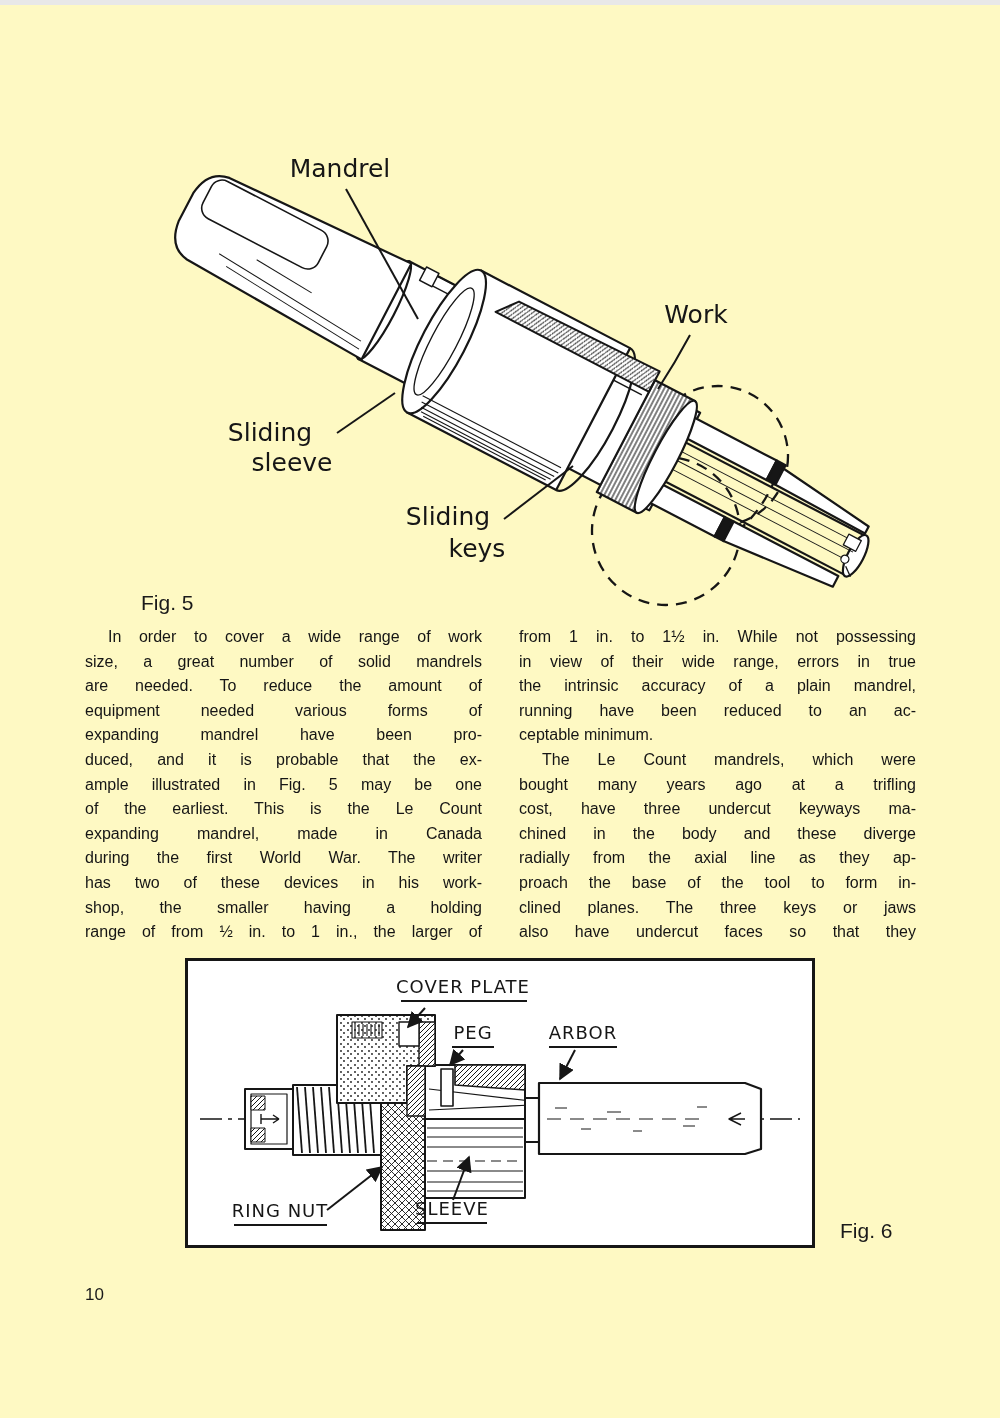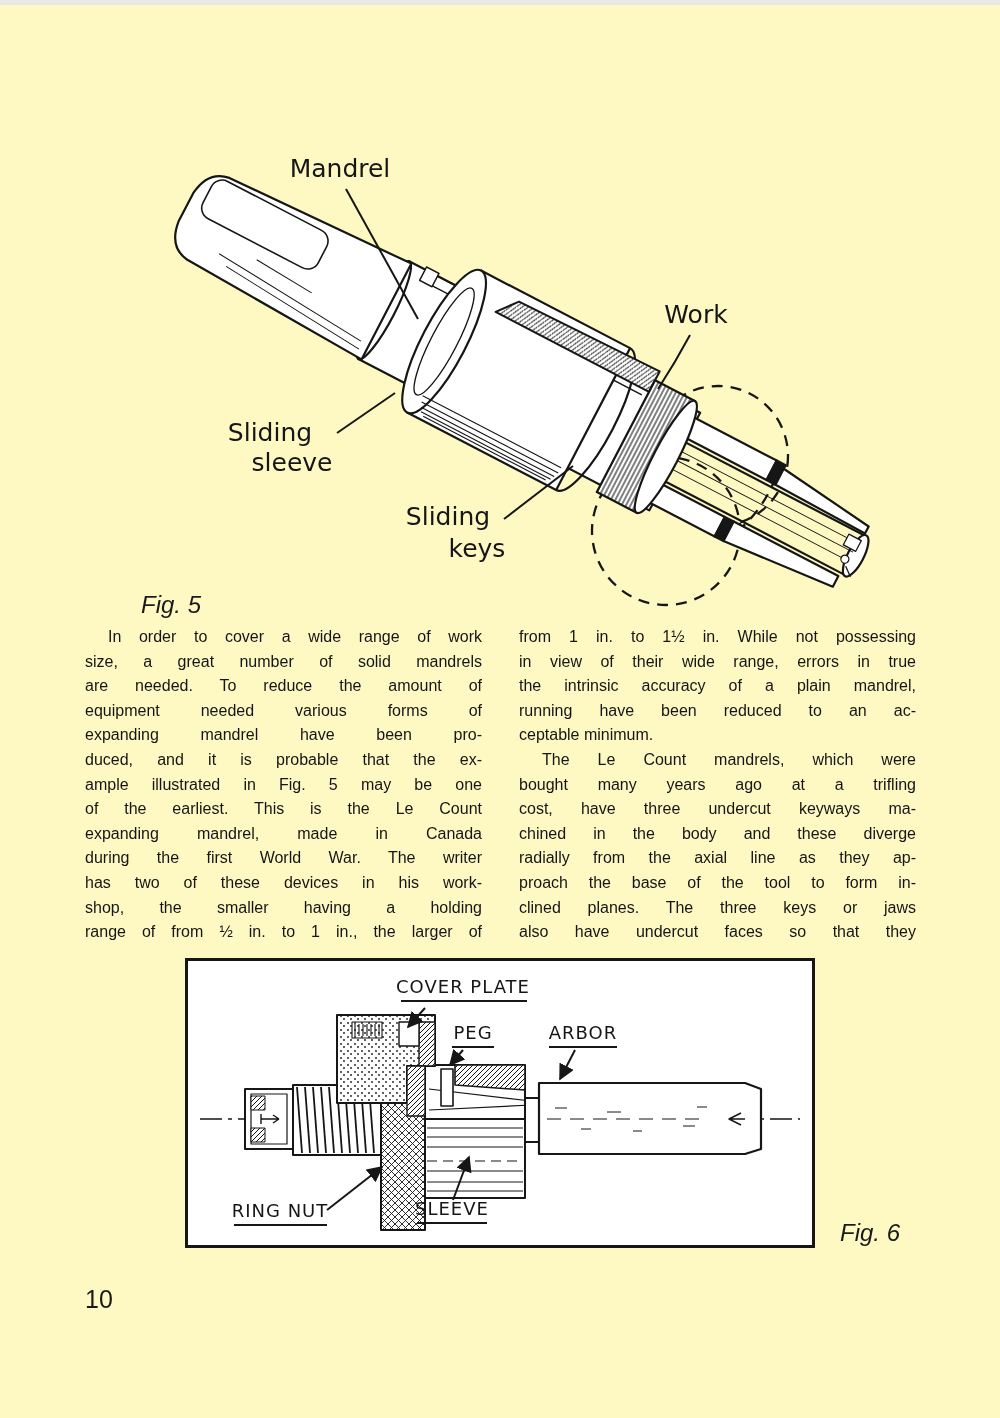--- a/index.html
+++ b/index.html
@@ -17,7 +17,7 @@
   .tline{text-align:justify;text-align-last:justify;text-justify:inter-word;height:24.6px;}
   .tline.nojust{text-align-last:left;}
   .tline.indent{text-indent:23px;}
-  .caption{position:absolute;font-style:italic;font-size:24px;color:#1a1a1a;text-align:center;}
+  .caption{position:absolute;font-size:21px;color:#1a1a1a;text-align:center;}
   .fig5cap{left:141px;top:586px;}
   .fig6cap{left:840px;top:1214px;}
   .pagenum{position:absolute;left:85px;top:1280px;font-size:25px;color:#1a1a1a;}

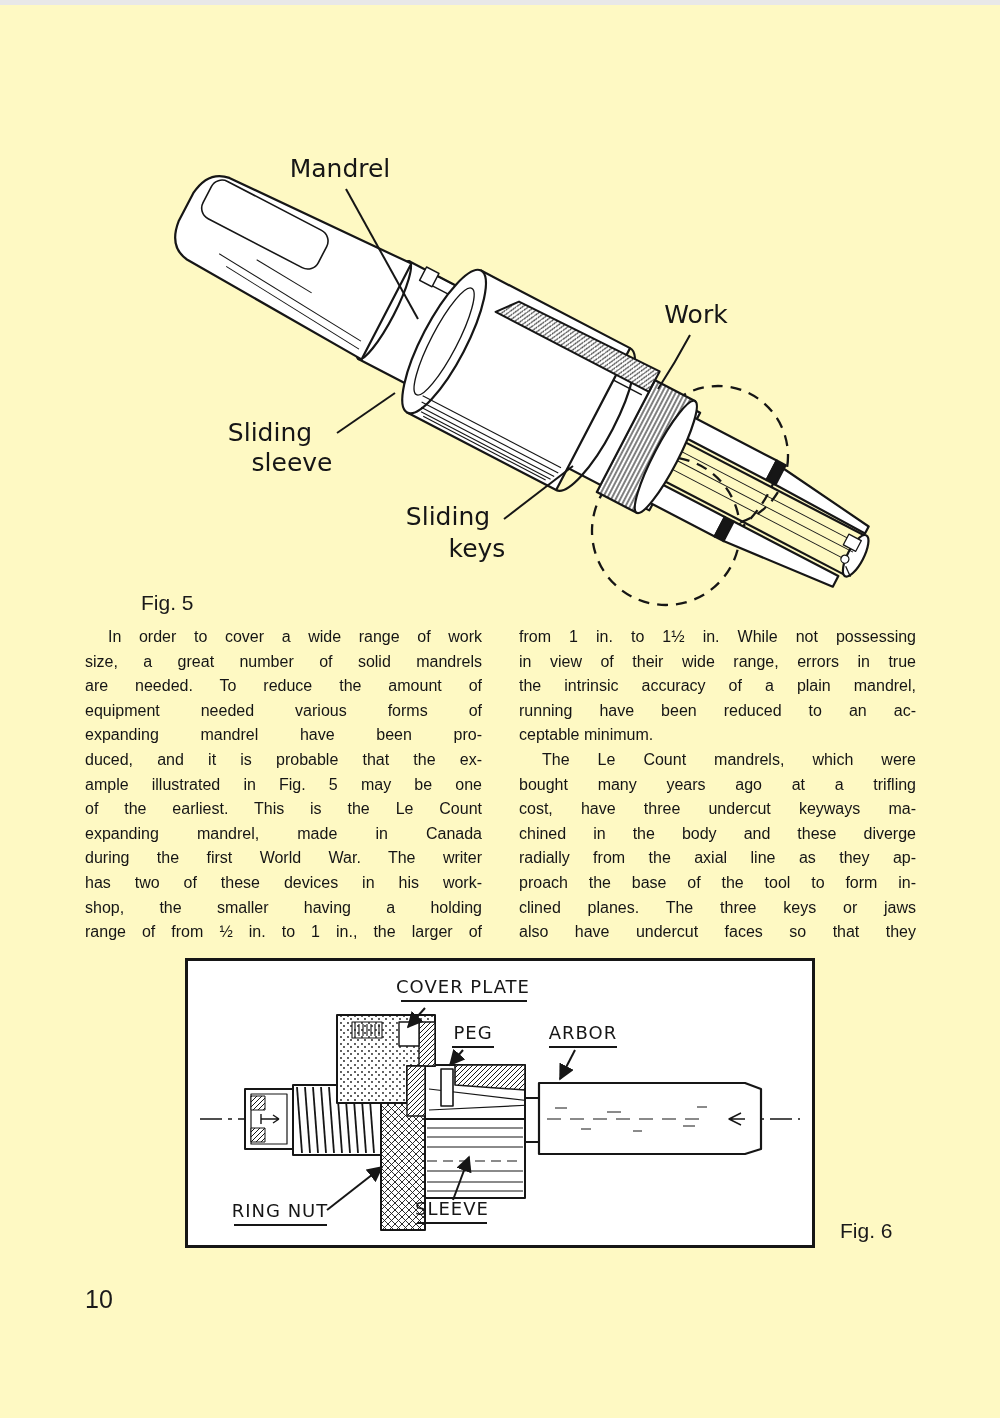--- a/index.html
+++ b/index.html
@@ -20,7 +20,7 @@
   .caption{position:absolute;font-size:21px;color:#1a1a1a;text-align:center;}
   .fig5cap{left:141px;top:586px;}
   .fig6cap{left:840px;top:1214px;}
-  .pagenum{position:absolute;left:85px;top:1280px;font-size:25px;color:#1a1a1a;}
+  .pagenum{position:absolute;left:85px;top:1280px;font-size:17px;color:#1a1a1a;}
   .hand{font-family:"DejaVu Sans",sans-serif;font-size:25px;fill:#161616;}
   .dcaps{font-family:"DejaVu Sans",sans-serif;font-size:18px;letter-spacing:1px;fill:#161616;}
 </style>

